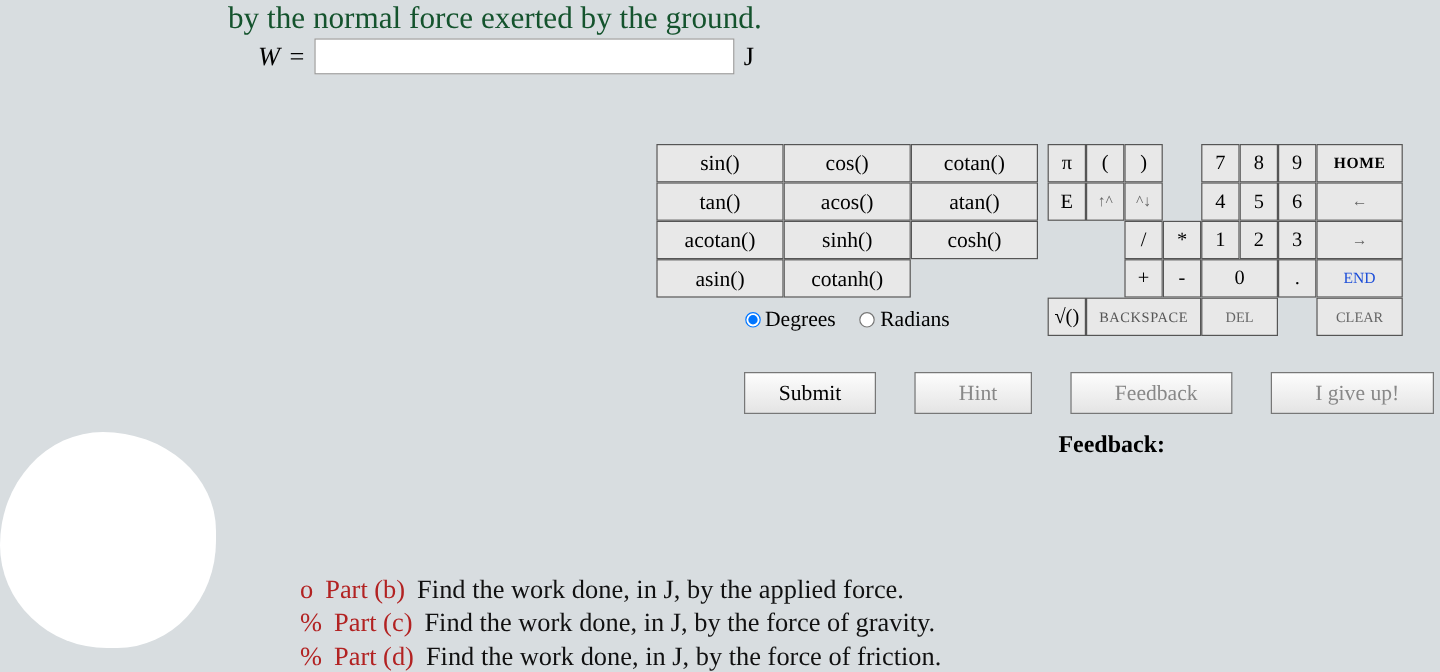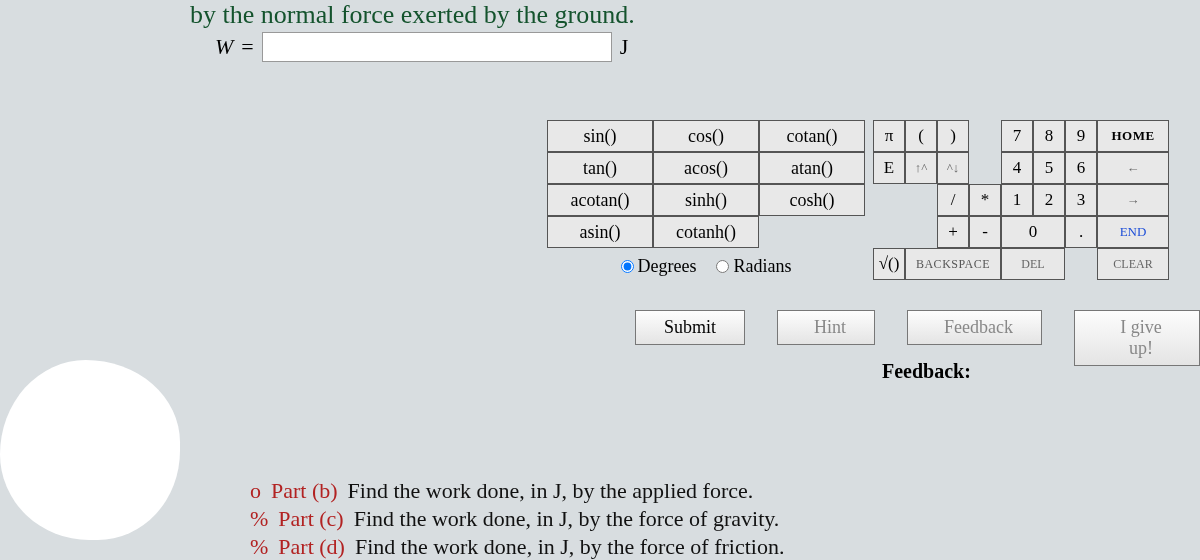--- a/index.html
+++ b/index.html
@@ -110,8 +110,7 @@
       left: 620px;
       display: flex;
       gap: 32px;
-      align-items: flex-start;
-      margin-left: 15px;
+      align-items: center;
     }
     .action-btn {
       border: 1px solid #777;

